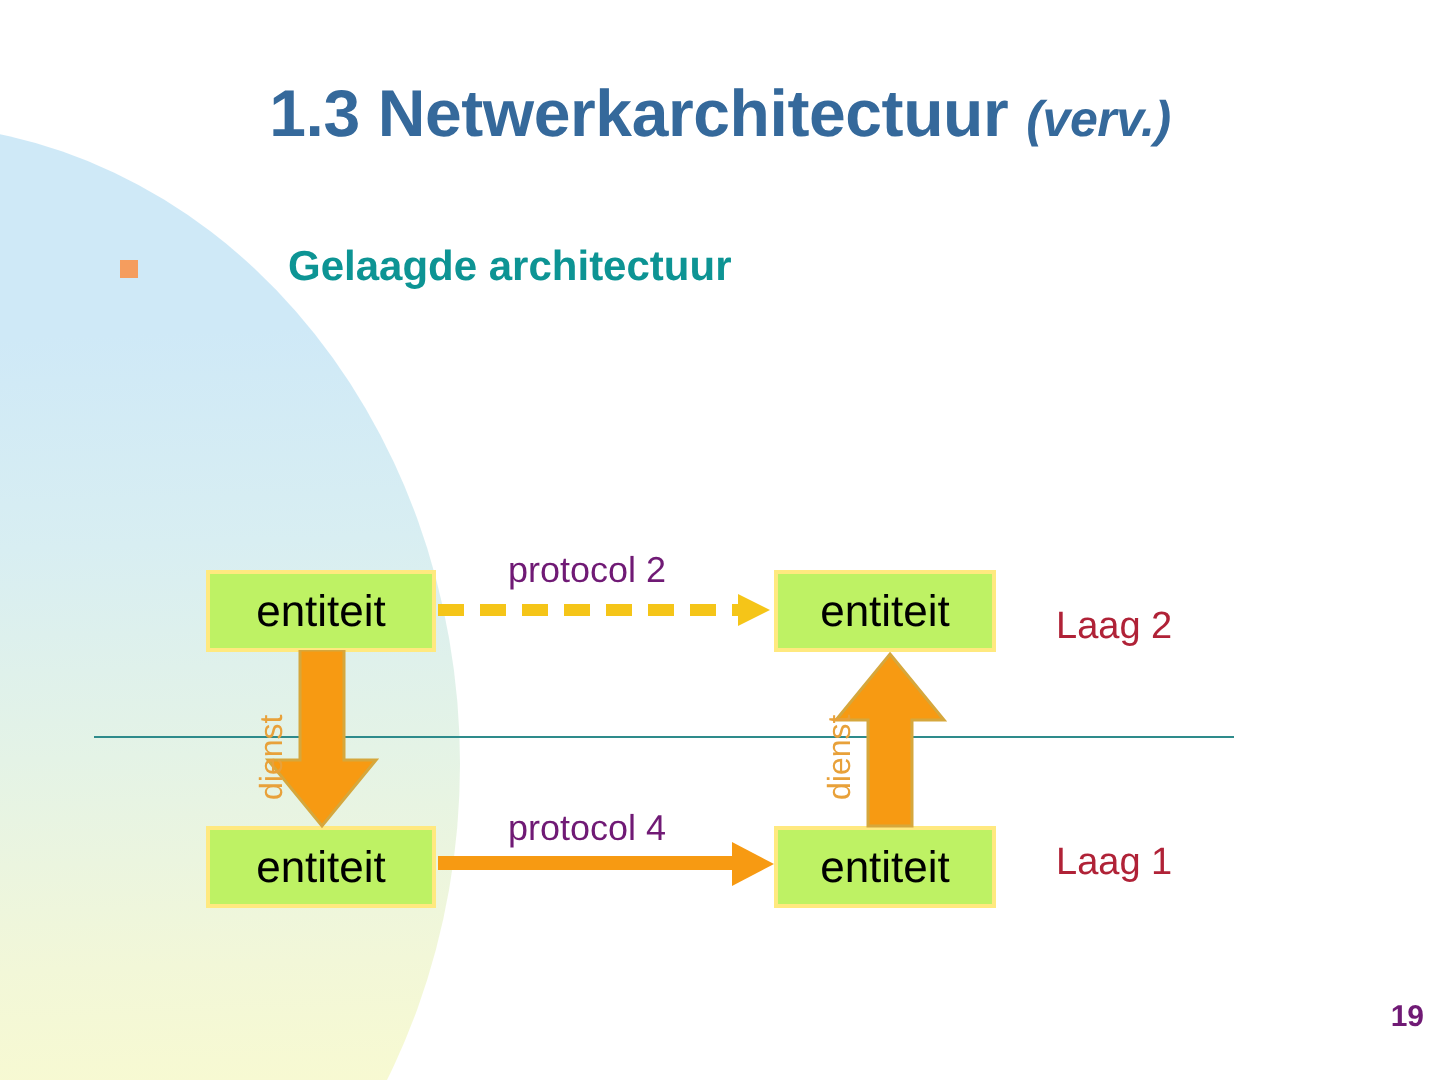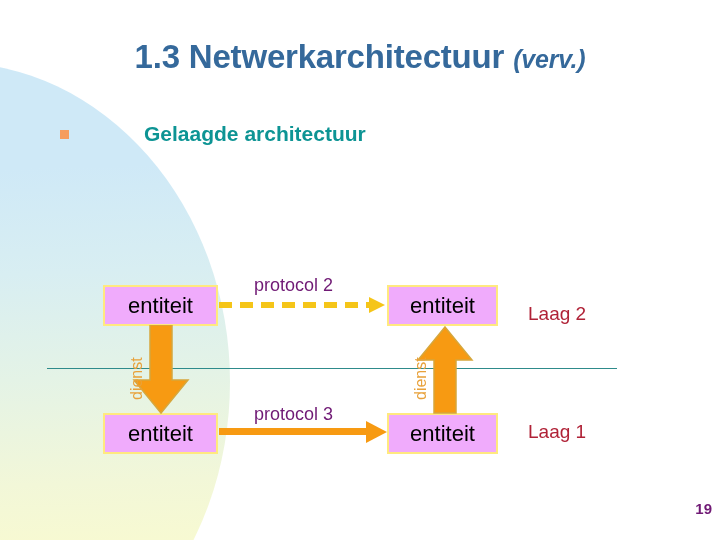--- a/index.html
+++ b/index.html
@@ -88,7 +88,7 @@
   }
   .ent-box {
     position: absolute;
-    background: #f0abfc;
+    background: #bef264;
     border: 2px solid #ffe97f;
     box-sizing: border-box;
     color: #000000;

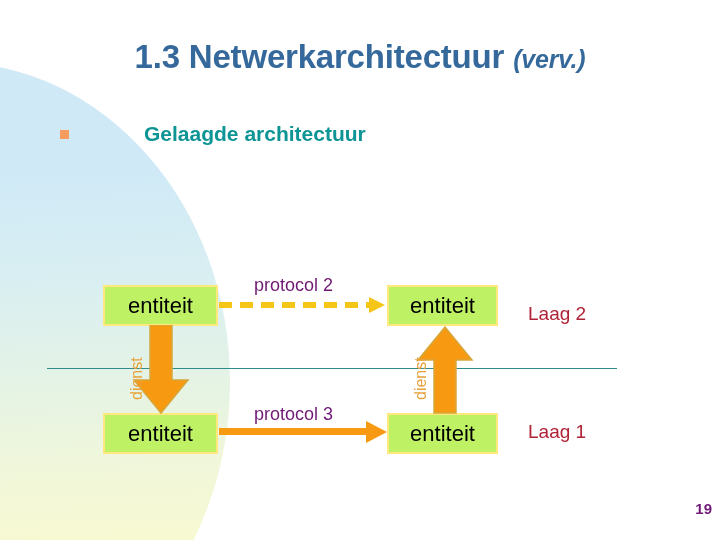--- a/index.html
+++ b/index.html
@@ -237,7 +237,7 @@
 
     <div id="proto1-line"></div>
     <div id="proto1-head"></div>
-    <div class="proto-label" id="proto1-label">protocol 3</div>
+    <div class="proto-label" id="proto1-label">protocol 4</div>
 
     <div class="laag-label" id="laag2">Laag 2</div>
     <div class="laag-label" id="laag1">Laag 1</div>

